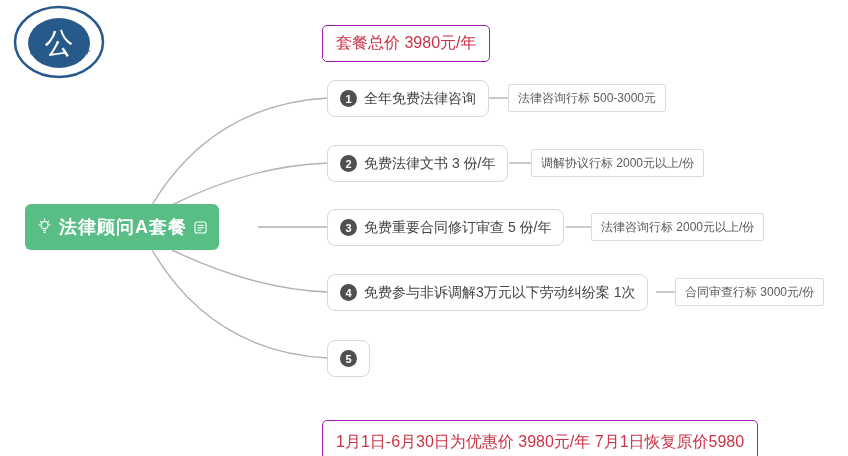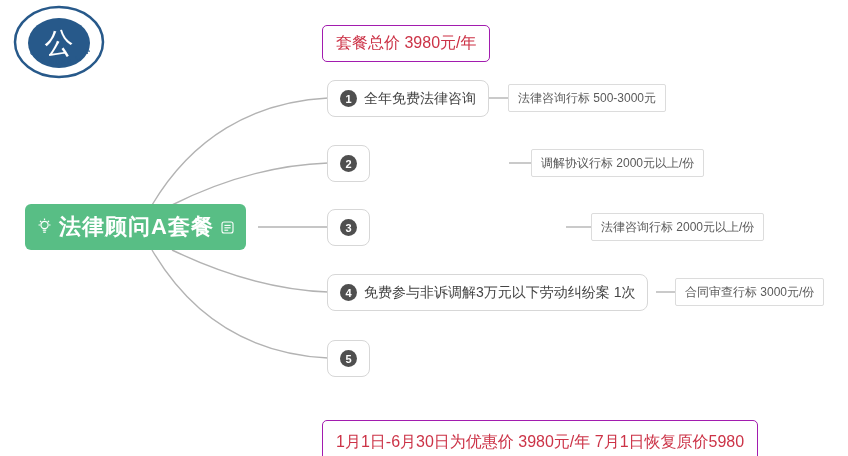--- a/index.html
+++ b/index.html
@@ -159,6 +159,7 @@
 
   <div class="node branch-box b2">
     <span class="num-circle">2</span>
+    <span>免费法律文书 3 份/年</span>
   </div>
   <div class="node child-box c2">
     <span>调解协议行标 2000元以上/份</span>

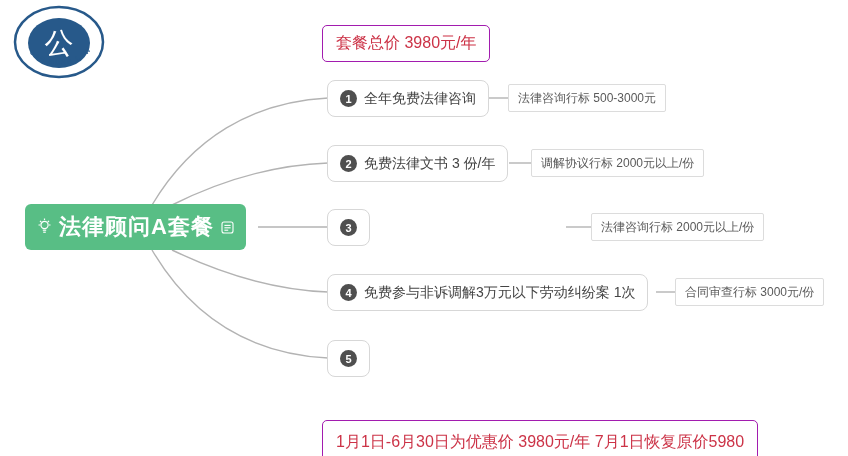--- a/index.html
+++ b/index.html
@@ -25,7 +25,7 @@
     padding: 0 12px;
     gap: 7px;
     color: #ffffff;
-    font-size: 22px;
+    font-size: 18px;
     font-weight: bold;
     letter-spacing: 1px;
   }

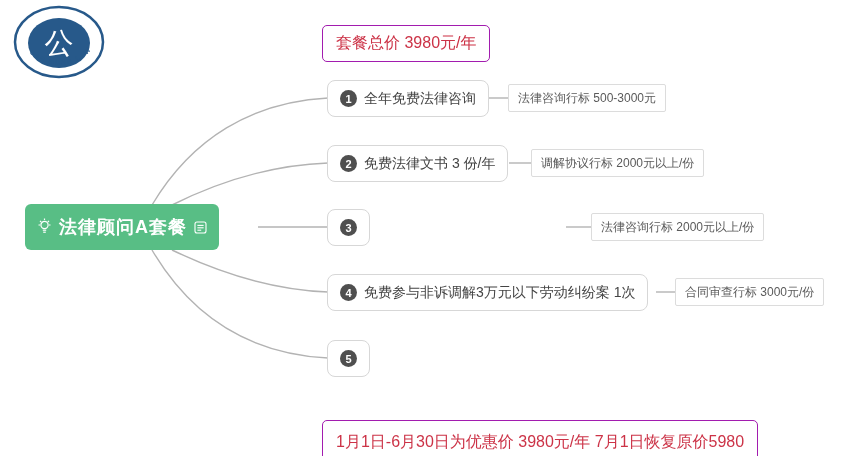--- a/index.html
+++ b/index.html
@@ -167,6 +167,7 @@
 
   <div class="node branch-box b3">
     <span class="num-circle">3</span>
+    <span>免费重要合同修订审查 5 份/年</span>
   </div>
   <div class="node child-box c3">
     <span>法律咨询行标 2000元以上/份</span>

